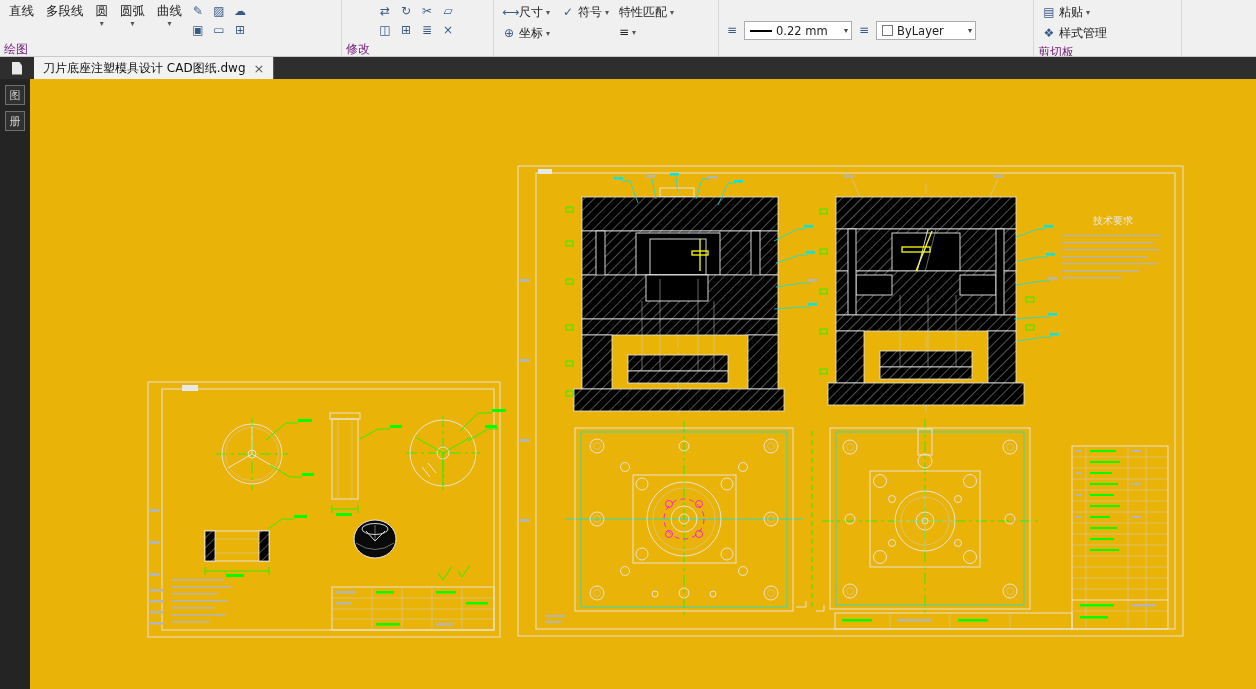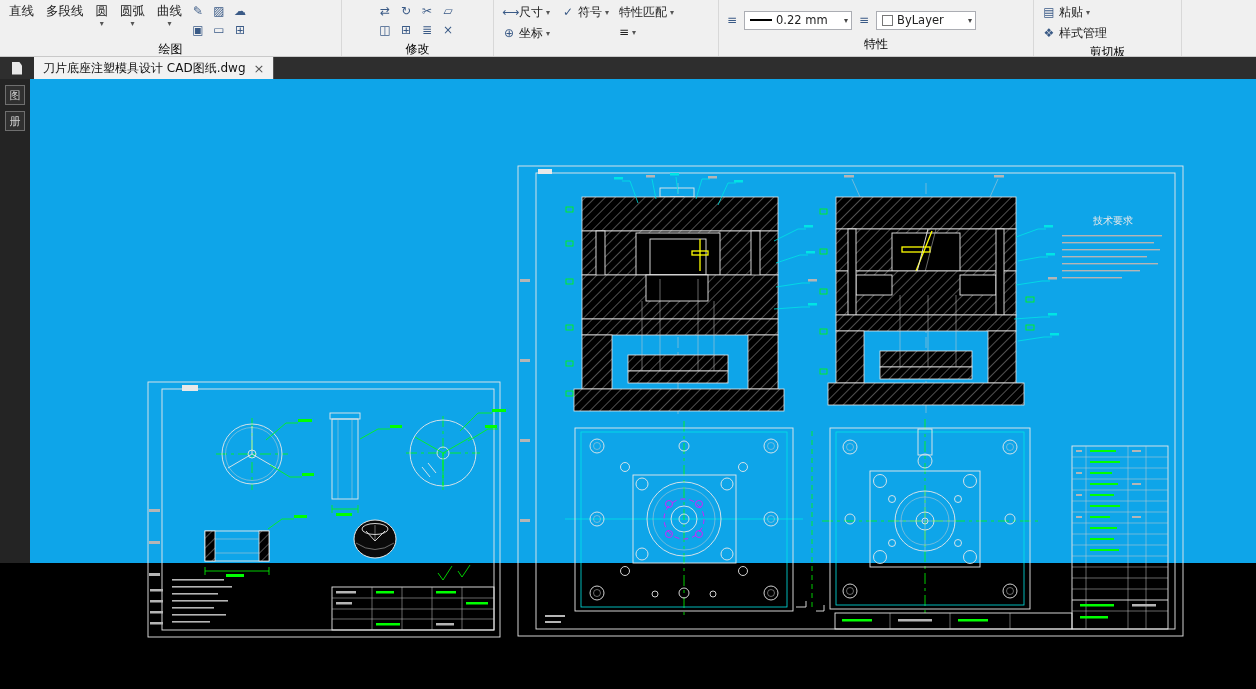--- a/index.html
+++ b/index.html
@@ -5,7 +5,7 @@
   * { margin:0; padding:0; box-sizing:border-box; }
   html,body { width:1256px; height:689px; overflow:hidden; background:#000;
               font-family:"DejaVu Sans","Liberation Sans",sans-serif; }
-  .app { width:1256px; height:563px; display:flex; flex-direction:column; }
+  .app { width:1256px; height:689px; display:flex; flex-direction:column; }
 
   
   .ribbon { height:57px; background:#f0f0f0; border-bottom:1px solid #c9c9c9;

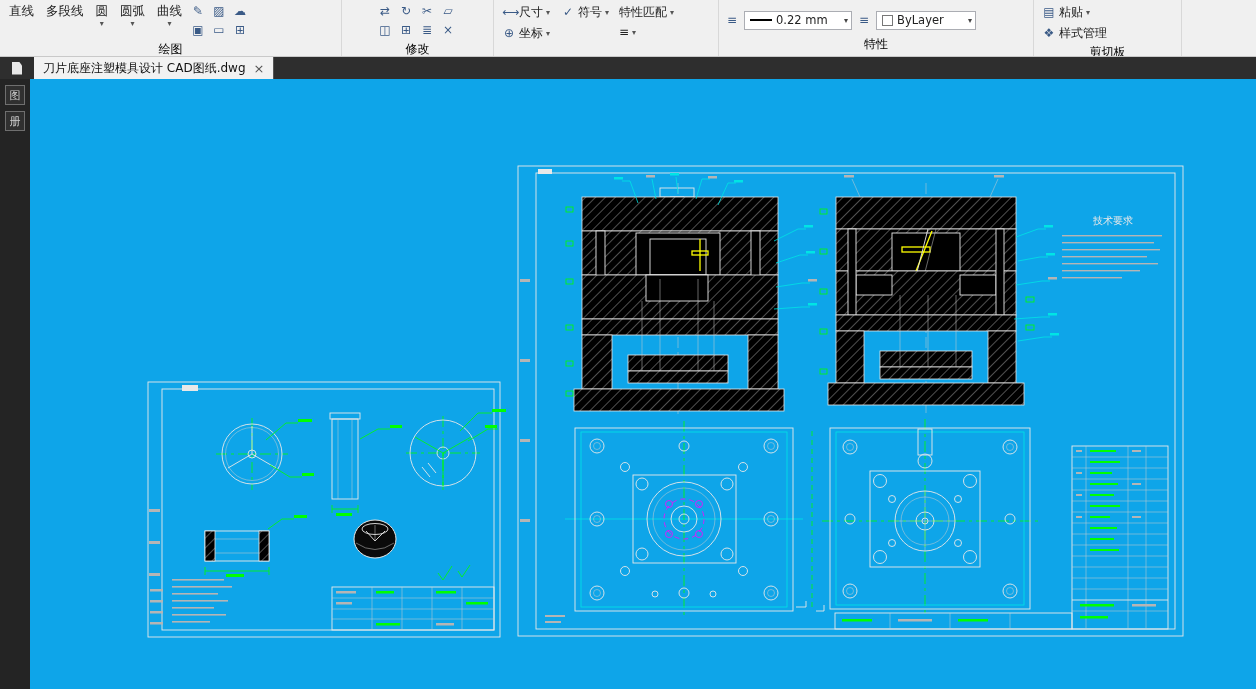--- a/index.html
+++ b/index.html
@@ -13,7 +13,7 @@
   .rgroup { display:flex; flex-direction:column; border-right:1px solid #d8d8d8;
             padding:1px 4px 0; flex:0 0 auto; }
   .rgroup-content { flex:1; display:flex; align-items:flex-start; gap:2px; }
-  .rgroup-label { text-align:center; font-size:12px; color:#000000; padding:1px 0 3px; }
+  .rgroup-label { font-size:12px; color:#701a75; padding:1px 0 3px; }
 
   .big-btn { display:inline-flex; flex-direction:column; align-items:center;
              padding:2px 5px 0; cursor:default; border-radius:2px; }

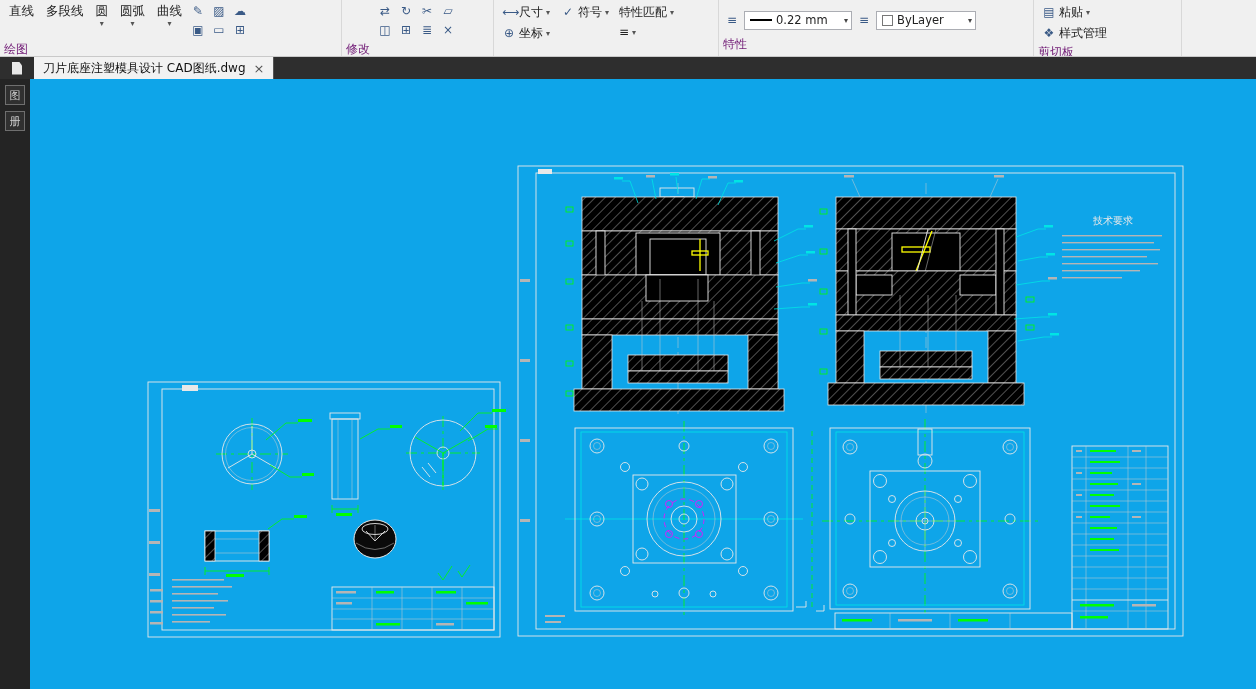--- a/index.html
+++ b/index.html
@@ -187,7 +187,6 @@
           </div>
         </div>
       </div>
-      <div class="rgroup-label">特性</div>
     </div>
 
     <div class="rgroup" style="width:148px">

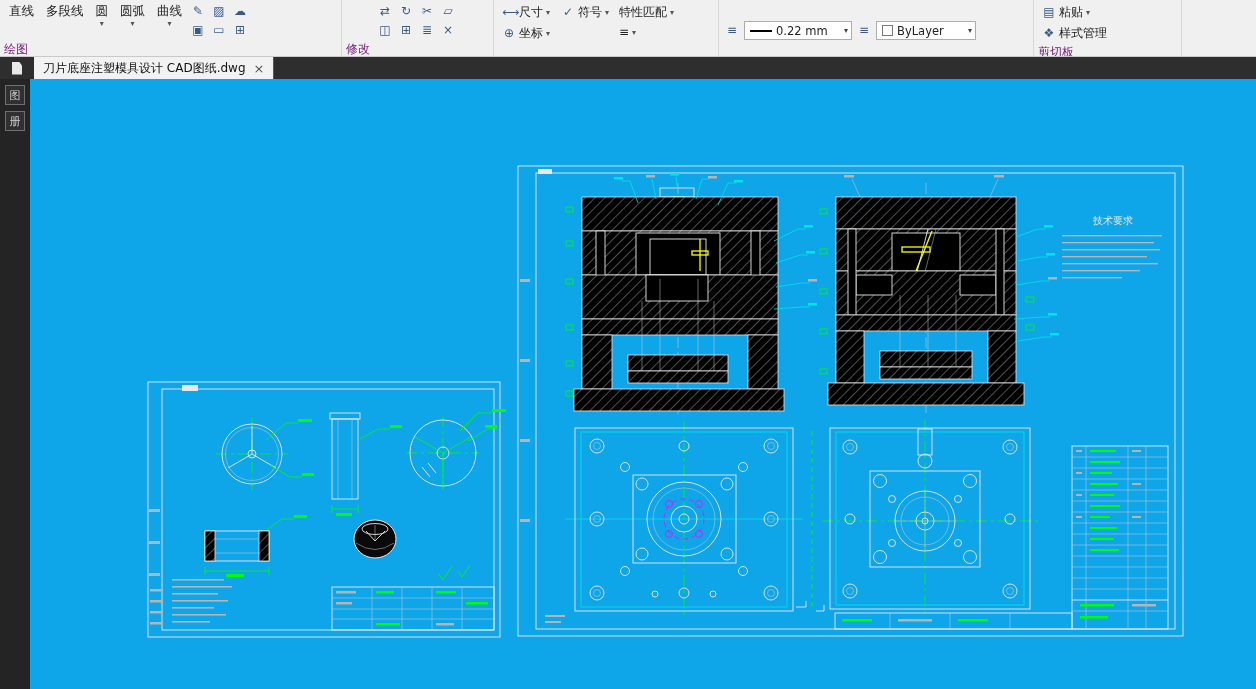--- a/index.html
+++ b/index.html
@@ -55,7 +55,7 @@
                 align-items:center; padding-top:6px; gap:6px; }
   .strip-icon { width:20px; height:20px; border:1px solid #6f6f6f; color:#cfcfcf;
                 font-size:11px; line-height:19px; text-align:center; background:#303030; }
-  .canvas { flex:1; background:#0ea5e9; position:relative; }
+  .canvas { flex:1; background:#eab308; position:relative; }
   svg { display:block; }
   svg text { font-family:"DejaVu Sans","Liberation Sans",sans-serif; }
 

